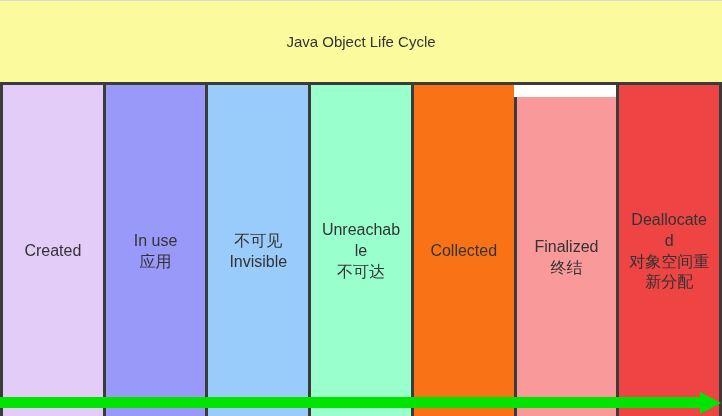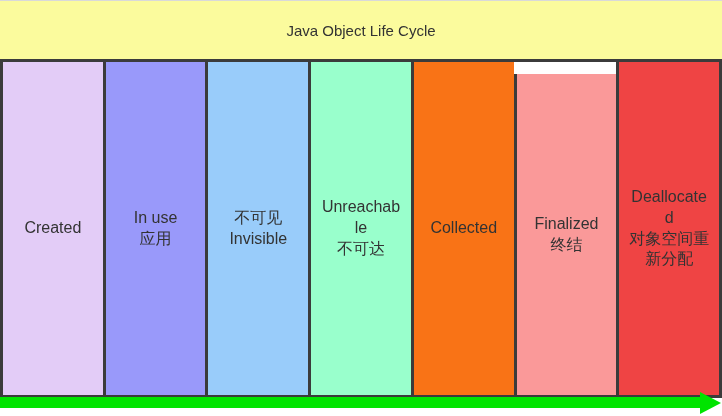--- a/index.html
+++ b/index.html
@@ -23,7 +23,7 @@
     height: 416px;
   }
   .header {
-    height: 59px;
+    height: 82px;
     display: flex;
     align-items: center;
     justify-content: center;

